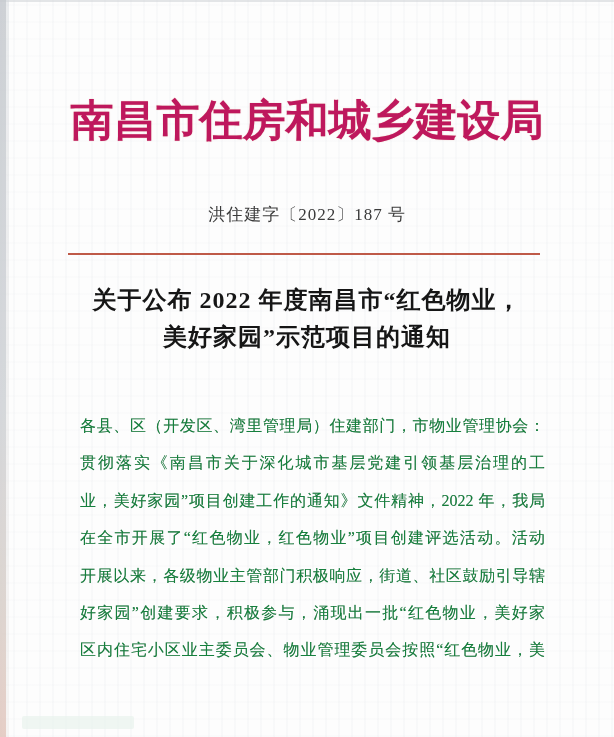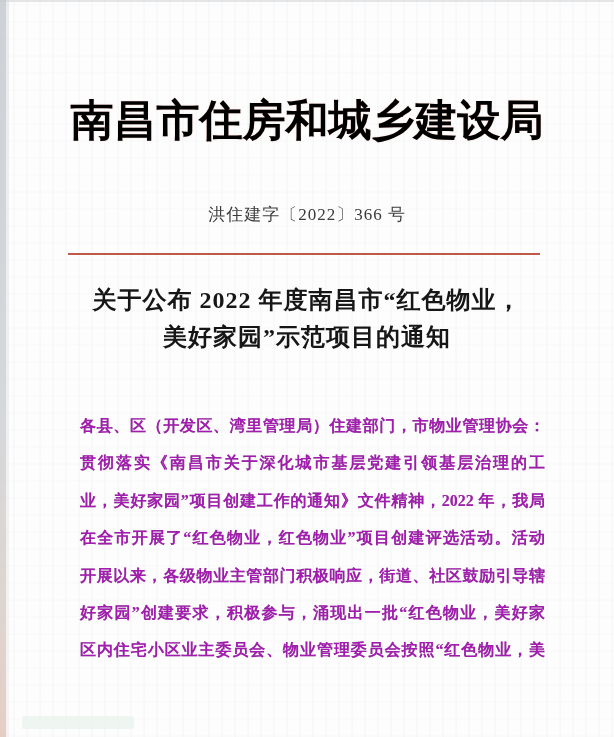--- a/index.html
+++ b/index.html
@@ -81,7 +81,7 @@
   <div class="scan-edge-left"></div>
   <div class="scan-smudge"></div>
 
-  <h1 class="agency" style="color: #000000;">南昌市住房和城乡建设局</h1>
+  <h1 class="agency" style="color: #be185d;">南昌市住房和城乡建设局</h1>
 
   <div class="docno" style="color: rgb(59, 59, 59);">洪住建字〔2022〕366 号</div>
 

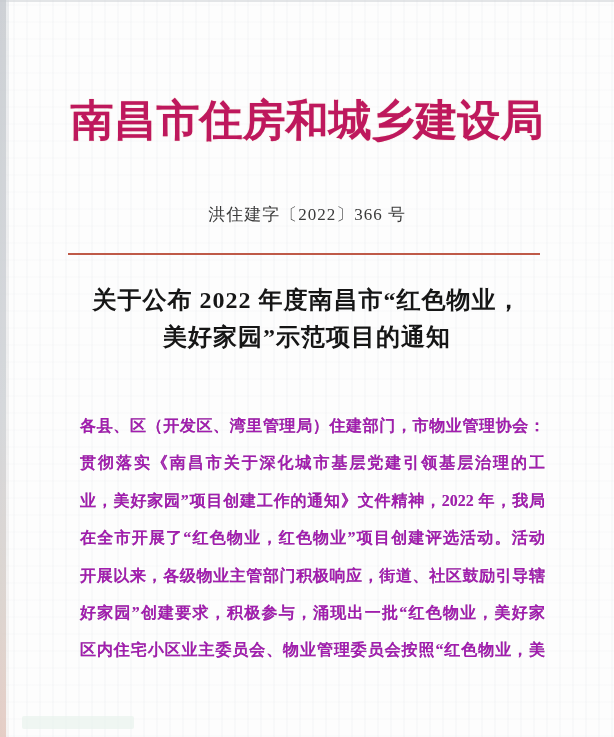--- a/index.html
+++ b/index.html
@@ -83,7 +83,7 @@
 
   <h1 class="agency" style="color: #be185d;">南昌市住房和城乡建设局</h1>
 
-  <div class="docno" style="color: rgb(59, 59, 59);">洪住建字〔2022〕366 号</div>
+  <div class="docno" style="color: rgb(59, 59, 59);">洪住建字〔2022〕187 号</div>
 
   <div class="rule" style="background: rgb(191, 90, 72);"></div>
 

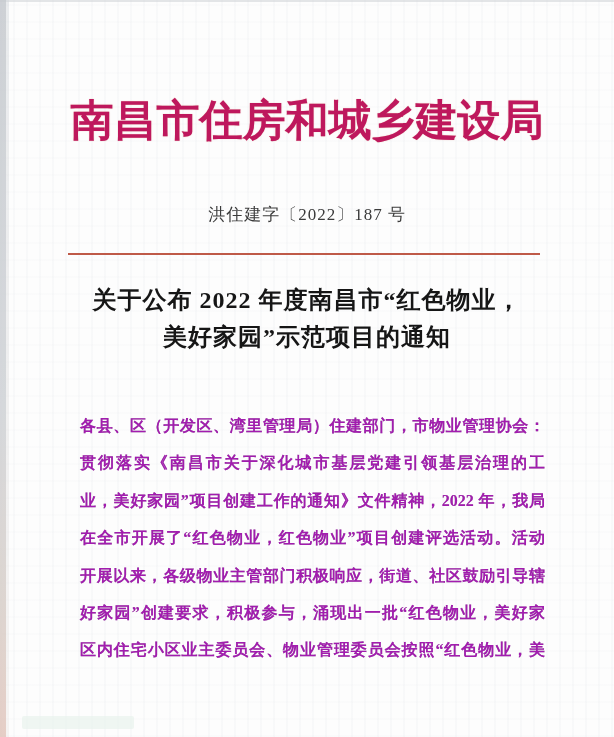--- a/index.html
+++ b/index.html
@@ -92,7 +92,7 @@
     <div>美好家园”示范项目的通知</div>
   </div>
 
-  <div class="content" style="color: #a21caf; font-weight: bold;">
+  <div class="content" style="color: #15803d;">
     <div class="jline">各县、区（开发区、湾里管理局）住建部门，市物业管理协会：</div>
     <div class="jline">贯彻落实《南昌市关于深化城市基层党建引领基层治理的工</div>
     <div class="jline">业，美好家园”项目创建工作的通知》文件精神，2022 年，我局</div>

